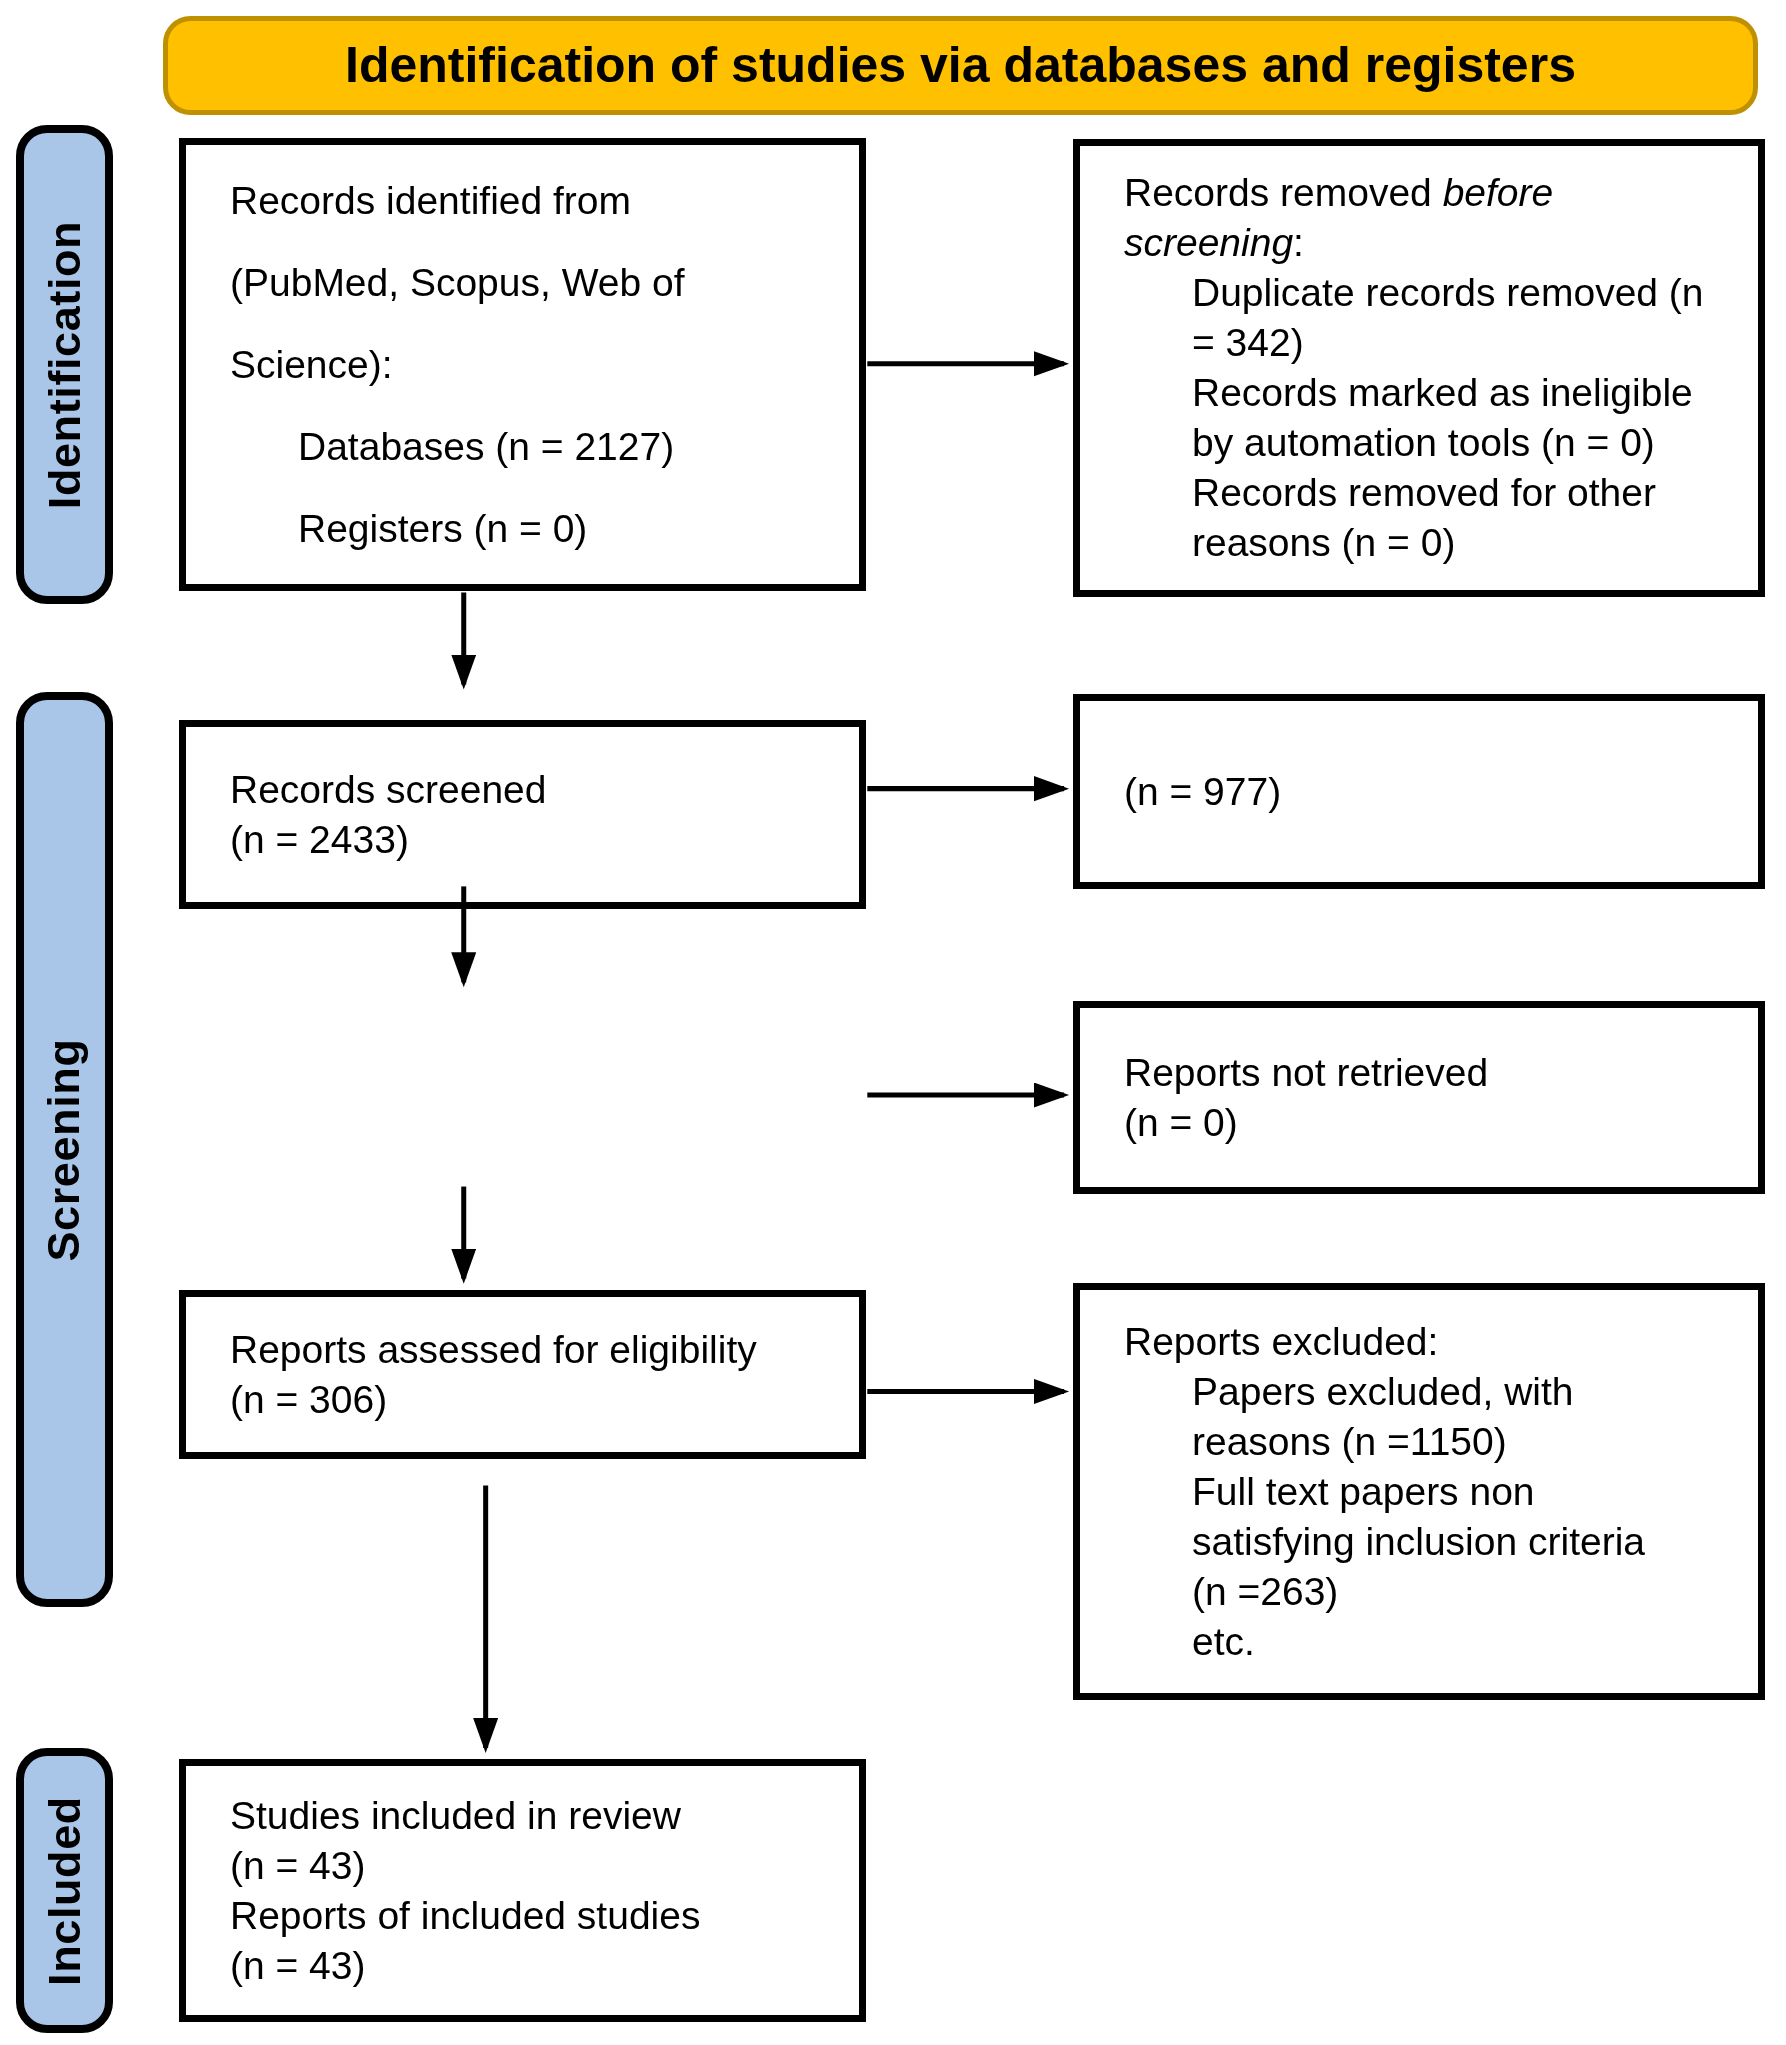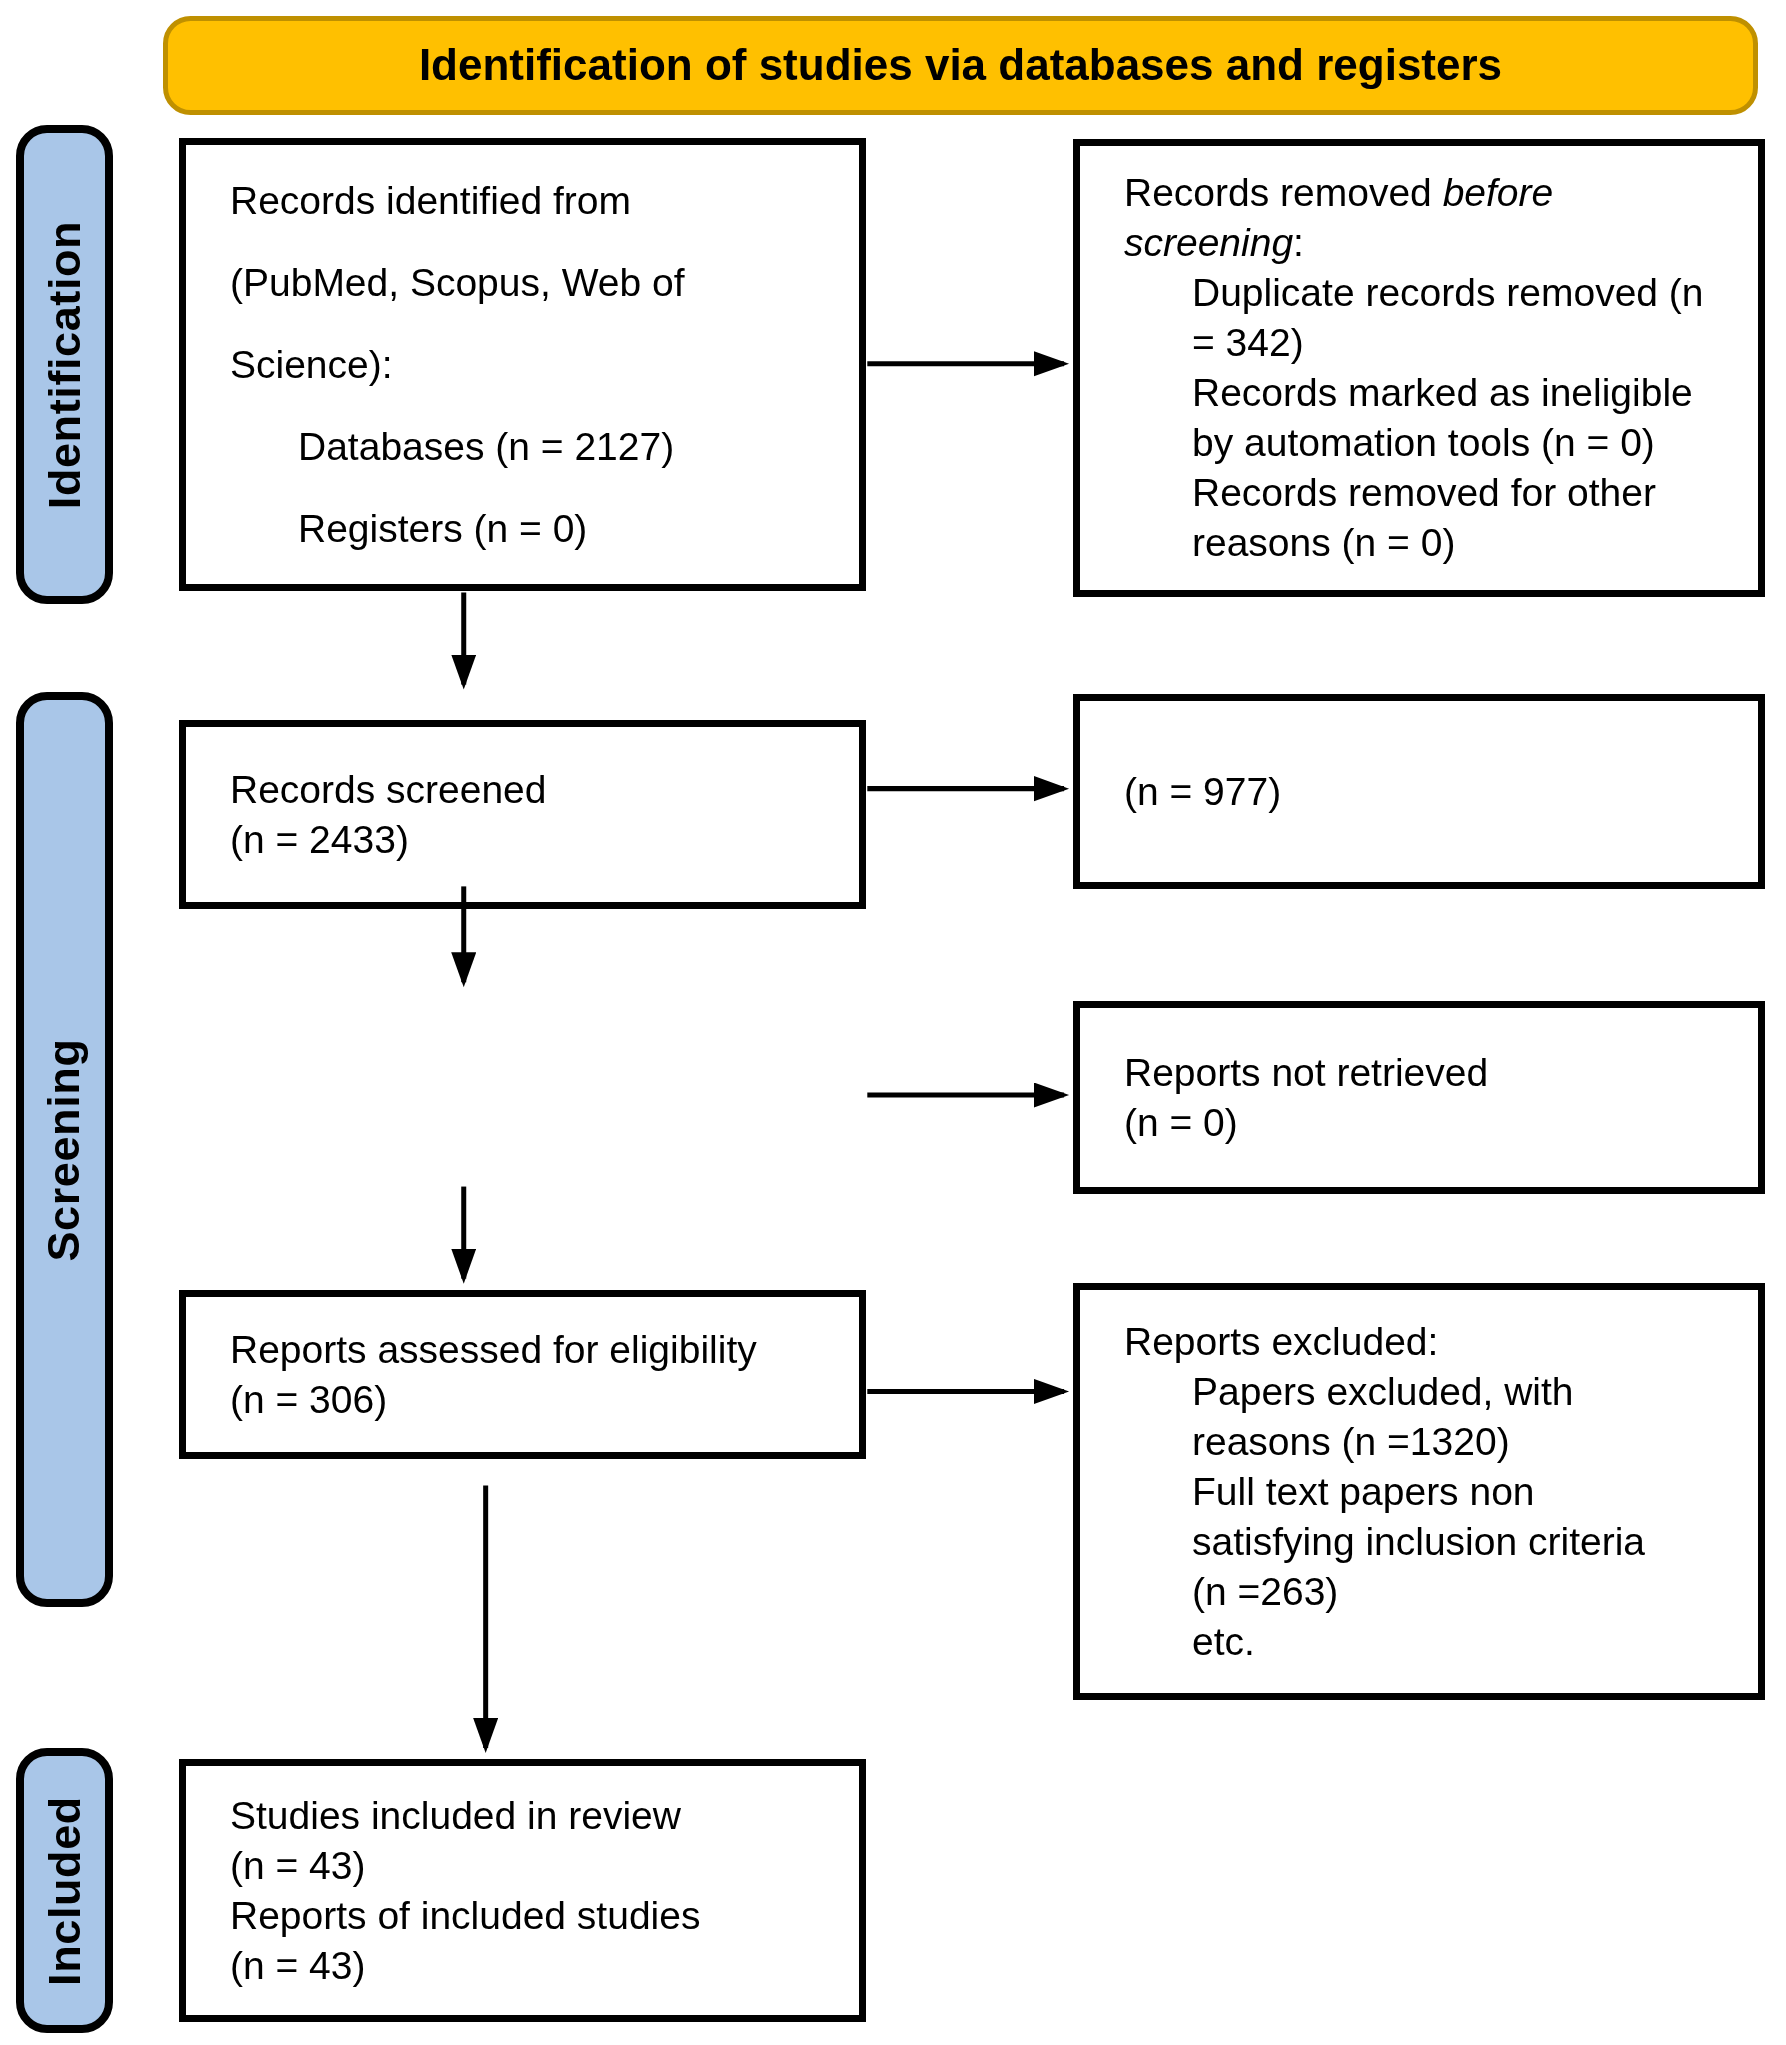--- a/index.html
+++ b/index.html
@@ -20,7 +20,7 @@
     border-radius:27.6px;
     box-sizing:border-box;
     display:flex; align-items:center; justify-content:center;
-    font-size:44px; font-weight:bold;
+    font-size:50px; font-weight:bold;
   }
   .stage{
     position:absolute;

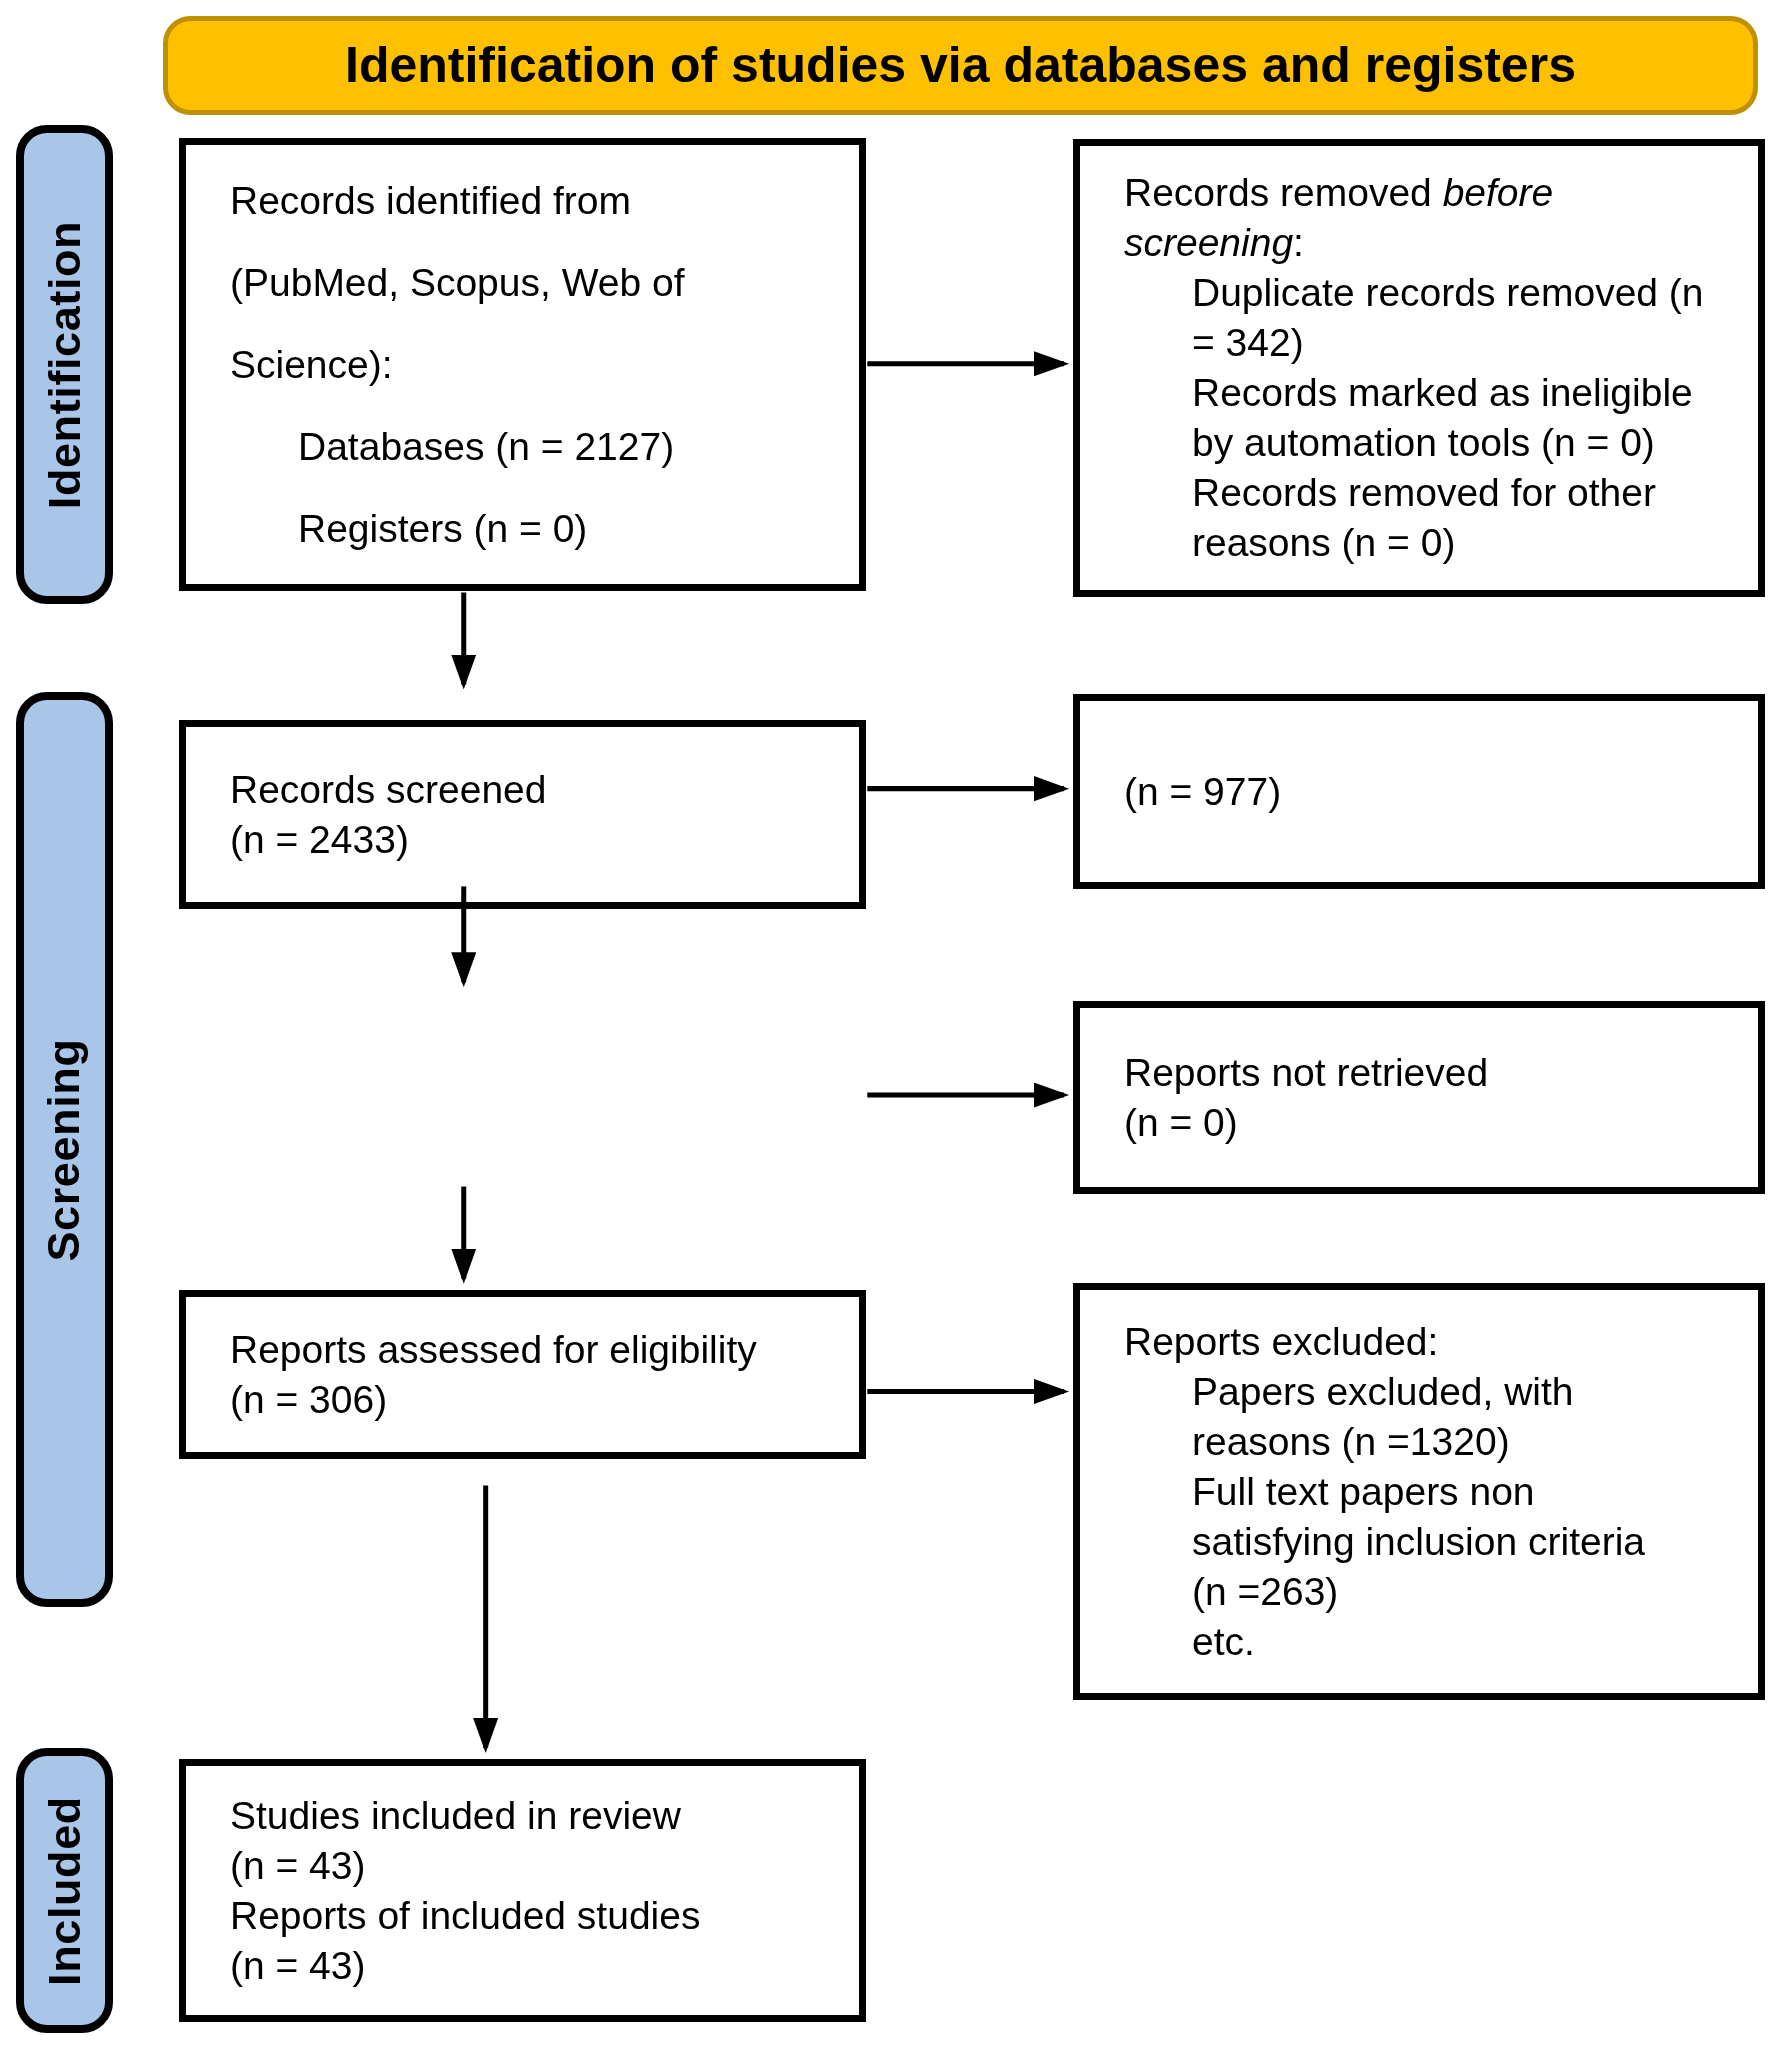--- a/index.html
+++ b/index.html
@@ -120,7 +120,7 @@
   <div class="box" id="box-reports-excluded">
       <div class="line"><span>Reports excluded:</span></div>
       <div class="line ind"><span>Papers excluded, with</span></div>
-      <div class="line ind"><span>reasons (n =1320)</span></div>
+      <div class="line ind"><span>reasons (n =1150)</span></div>
       <div class="line ind"><span>Full text papers non</span></div>
       <div class="line ind"><span>satisfying inclusion criteria</span></div>
       <div class="line ind"><span>(n =263)</span></div>

